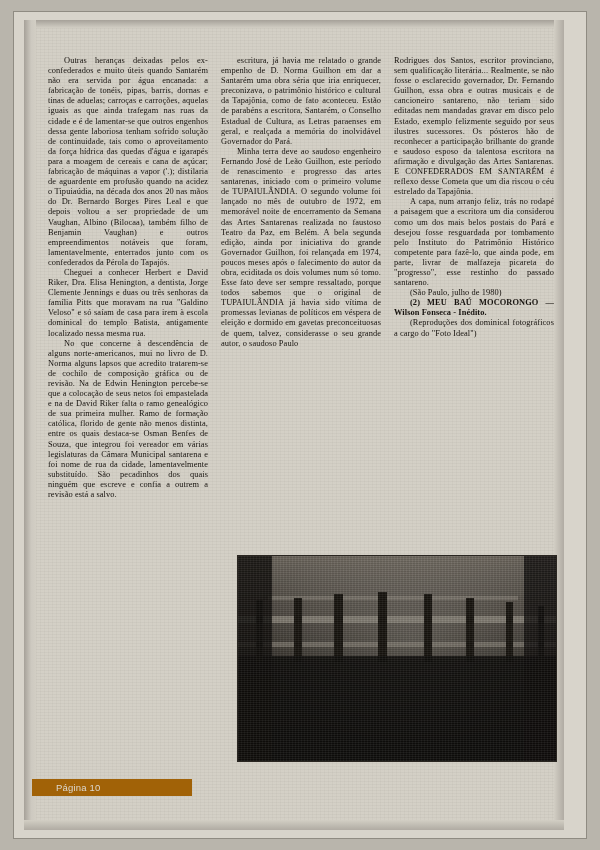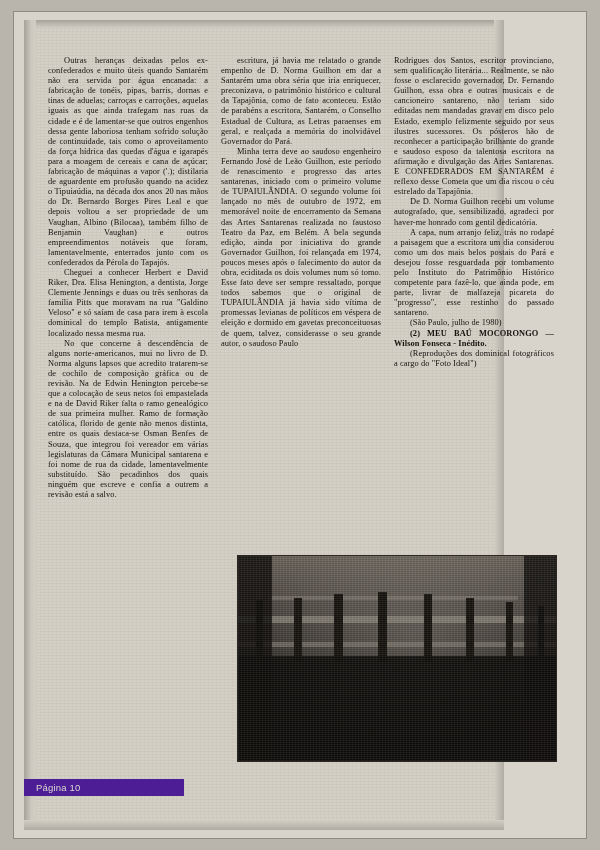--- a/index.html
+++ b/index.html
@@ -27,7 +27,7 @@
     position: absolute;
     left: 10px;
     top: 8px;
-    width: 480px;
+    width: 540px;
     height: 810px;
     background: #d2cec4;
   }

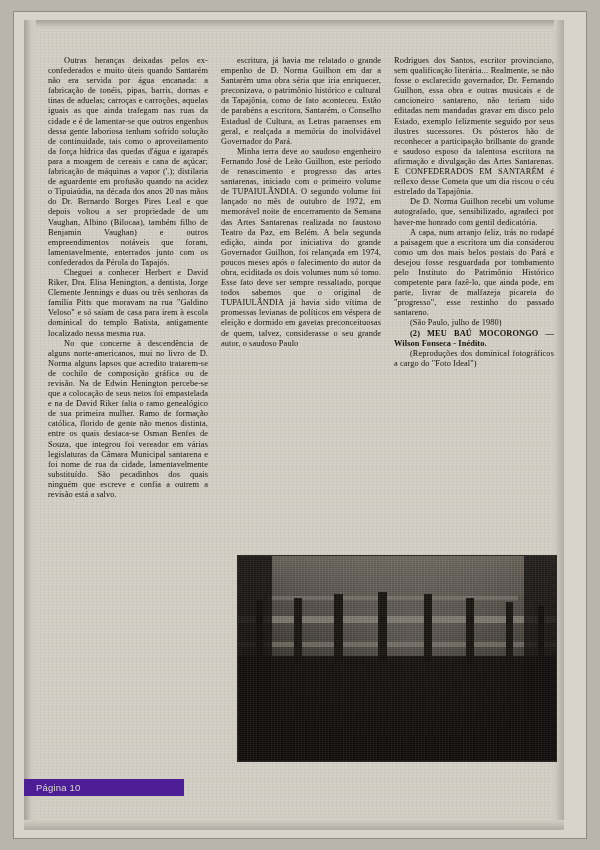--- a/index.html
+++ b/index.html
@@ -187,7 +187,6 @@
 
       <div class="col">
         <p class="noind">Rodrigues dos Santos, escritor provinciano, sem qualificação literária... Realmente, se não fosse o esclarecido governador, Dr. Fernando Guilhon, essa obra e outras musicais e de cancioneiro santareno, não teriam sido editadas nem mandadas gravar em disco pelo Estado, exemplo felizmente seguido por seus ilustres sucessores. Os pósteros hão de reconhecer a participação brilhante do grande e saudoso esposo da talentosa escritora na afirmação e divulgação das Artes Santarenas. E CONFEDERADOS EM SANTARÉM é reflexo desse Cometa que um dia riscou o céu estrelado da Tapajônia.</p>
-        <p>De D. Norma Guilhon recebi um volume autografado, que, sensibilizado, agradeci por haver-me honrado com gentil dedicatória.</p>
         <p>A capa, num arranjo feliz, trás no rodapé a paisagem que a escritora um dia considerou como um dos mais belos postais do Pará e desejou fosse resguardada por tombamento pelo Instituto do Patrimônio Histórico competente para fazê-lo, que ainda pode, em parte, livrar de malfazeja picareta do "progresso", esse restinho do passado santareno.</p>
         <p class="right">(São Paulo, julho de 1980)</p>
         <p class="b">(2) MEU BAÚ MOCORONGO — Wilson Fonseca - Inédito.</p>

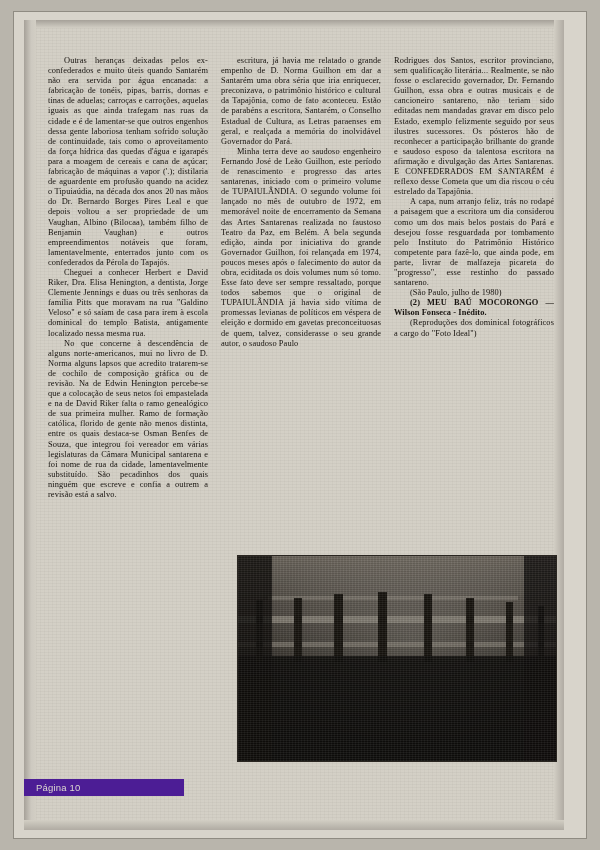--- a/index.html
+++ b/index.html
@@ -126,17 +126,17 @@
   }
   .footer {
     position: absolute;
-    left: 0;
+    left: 8px;
     bottom: 34px;
     width: 160px;
     height: 17px;
-    background: #4c1d95;
+    background: #a16207;
     color: #ddd9d1;
     font-size: 9.5px;
     font-family: "Liberation Sans", sans-serif;
     display: flex;
     align-items: center;
-    padding-left: 12px;
+    padding-left: 24px;
     box-sizing: border-box;
     letter-spacing: 0.02em;
   }

